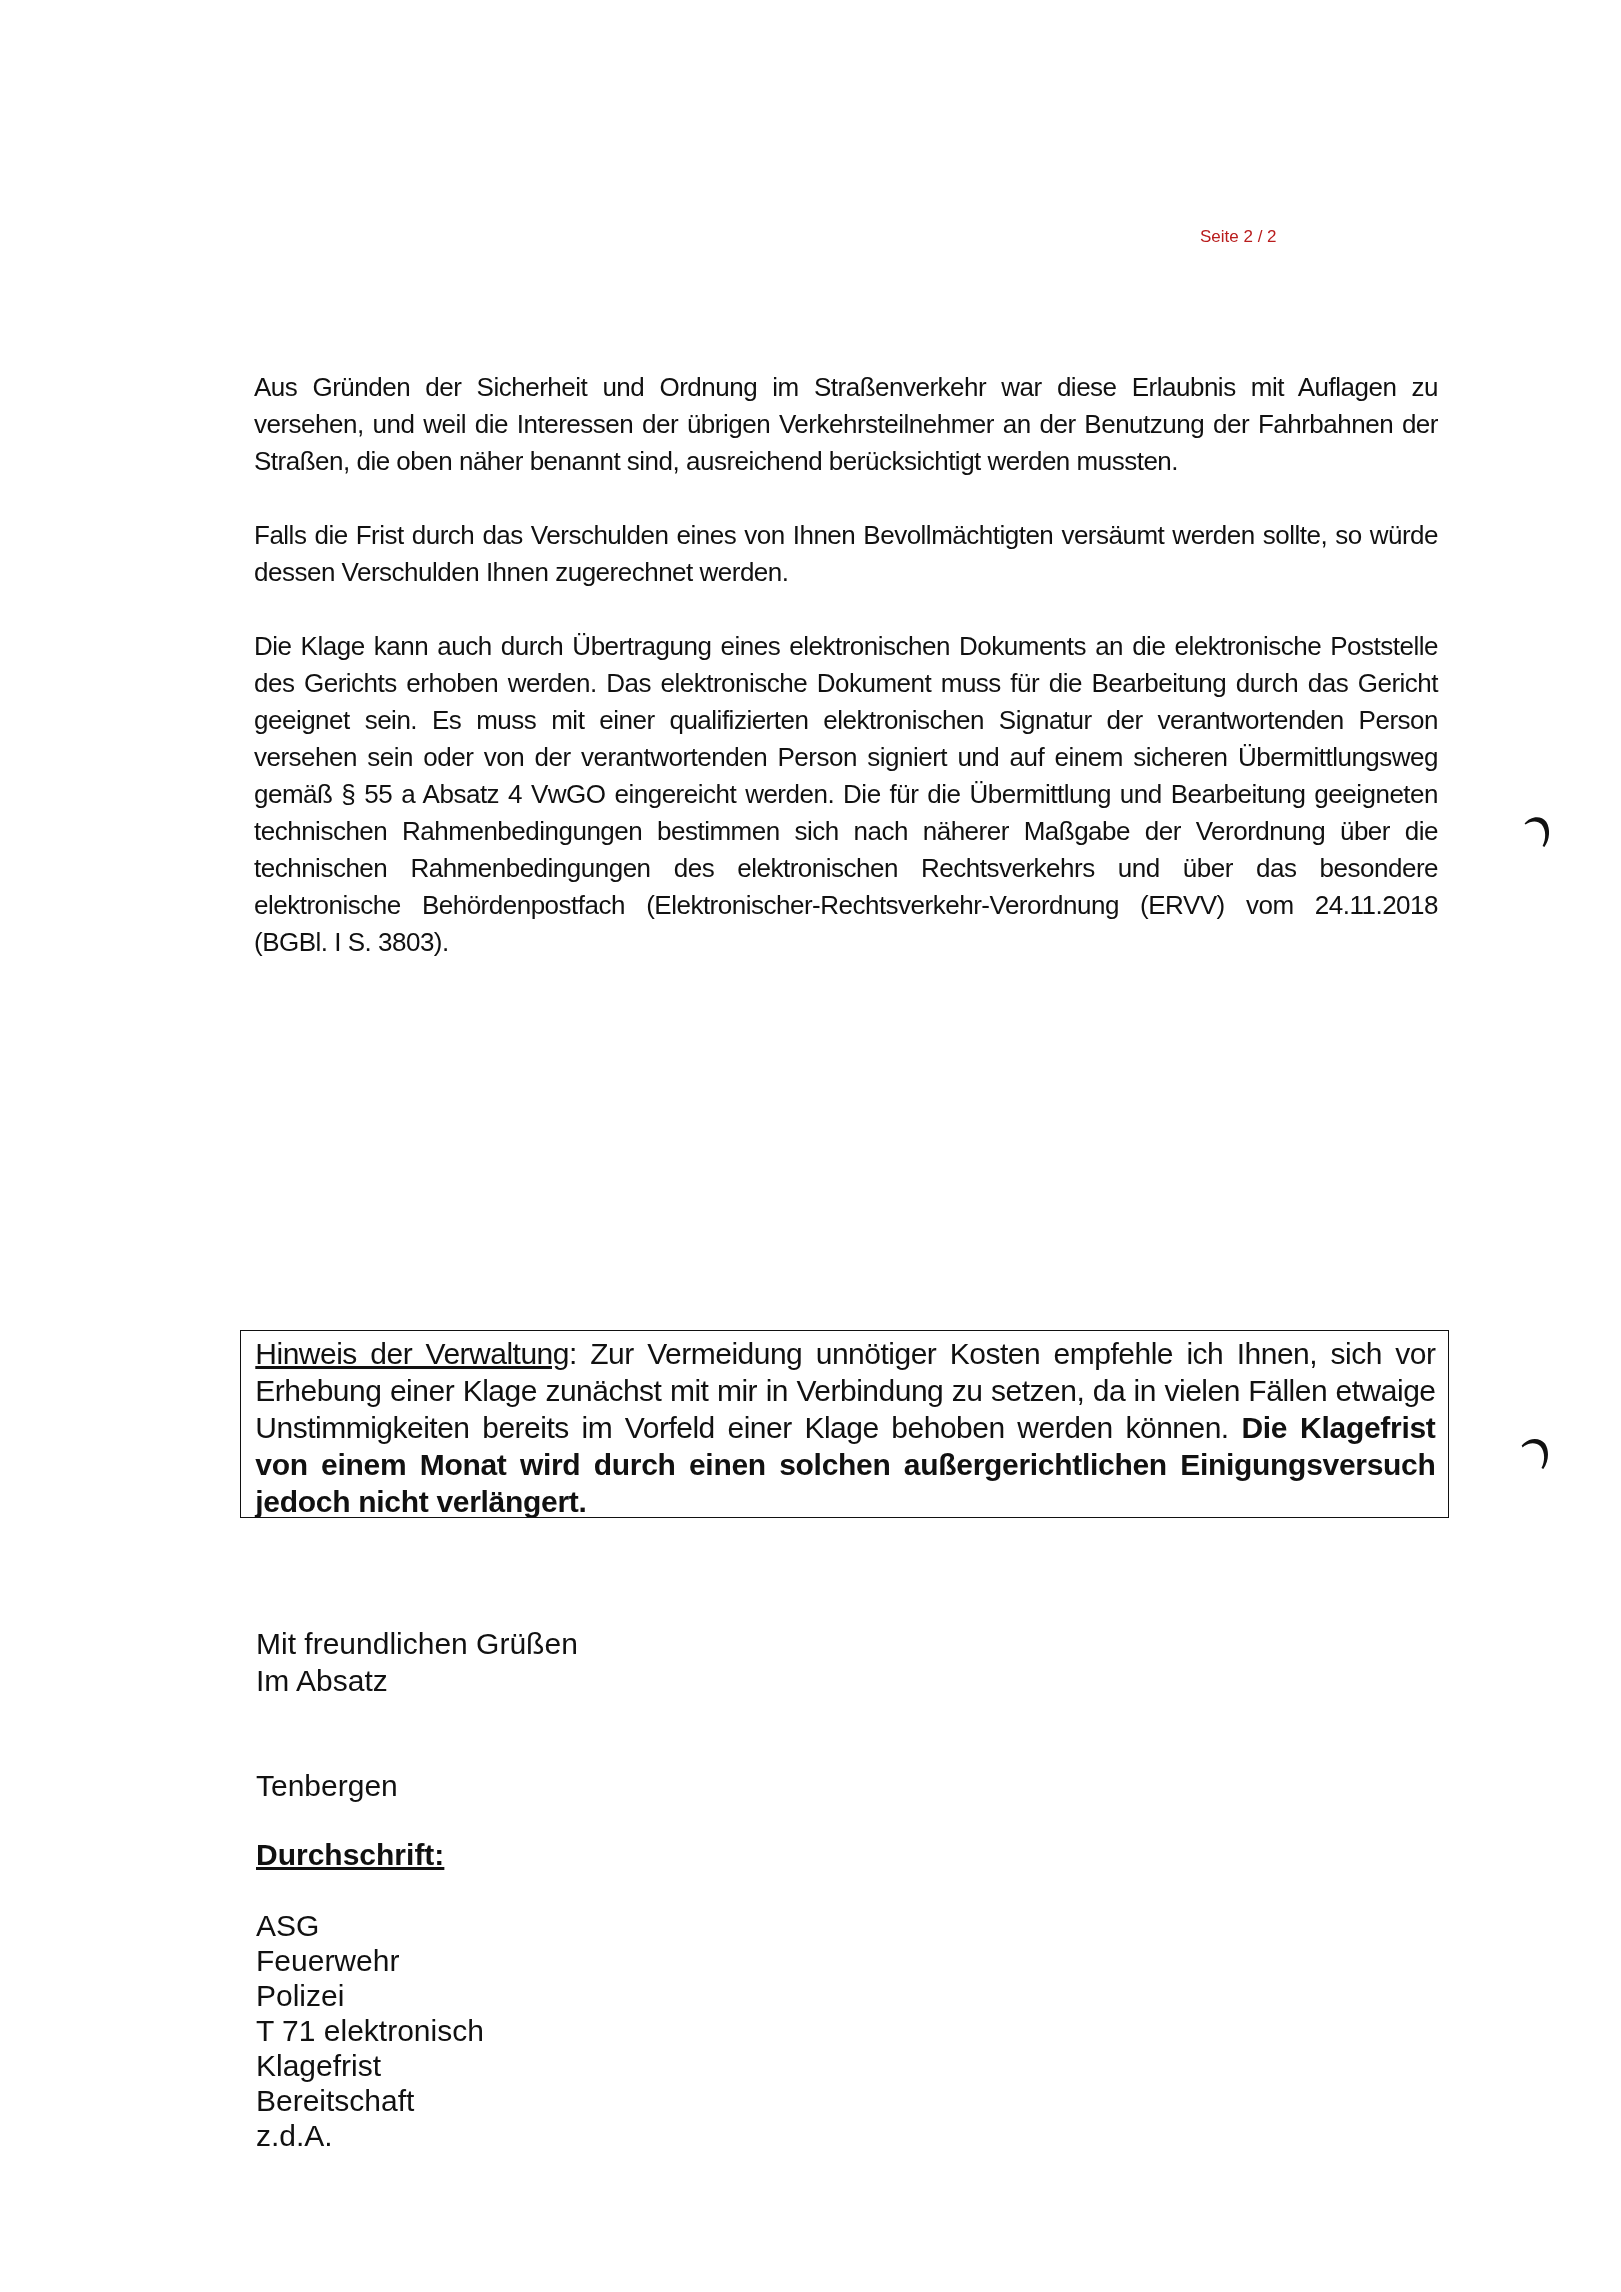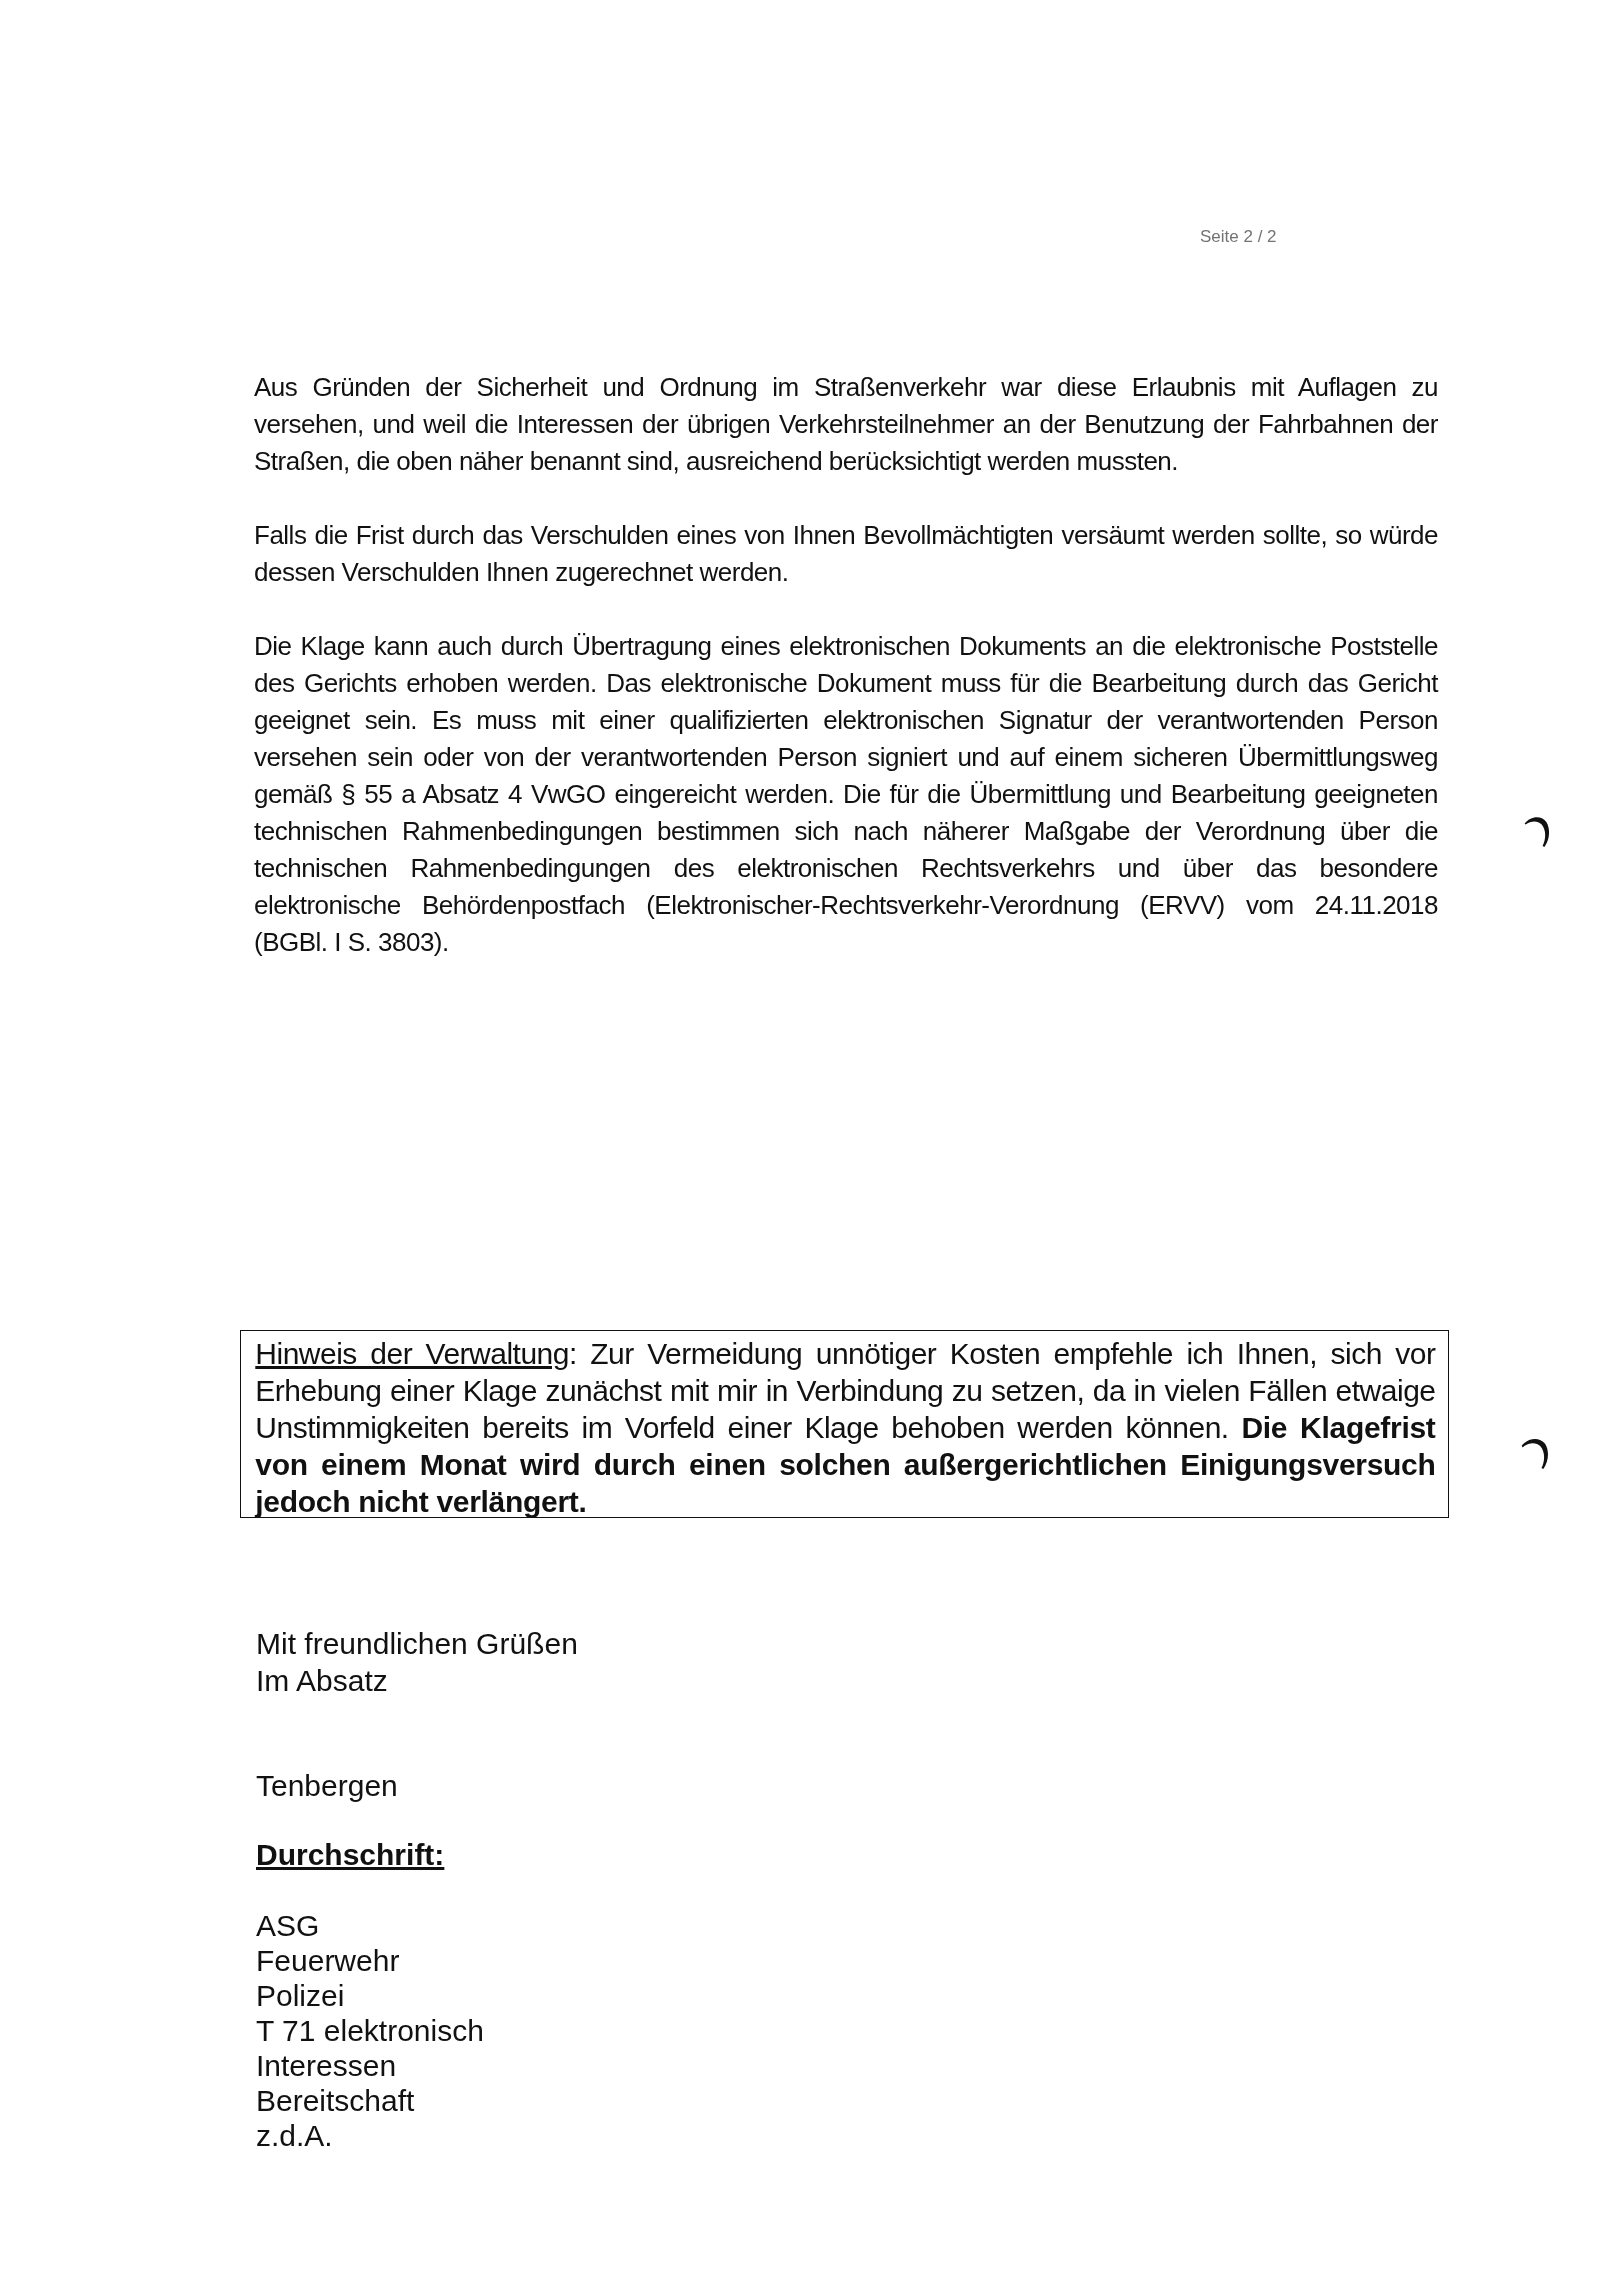--- a/index.html
+++ b/index.html
@@ -9,7 +9,7 @@
     }
     .page-number {
       position: absolute; left: 1200px; top: 227px;
-      font-size: 17px; color: #737373;
+      font-size: 17px; color: #b91c1c;
     }
     .content {
       position: absolute; left: 254px; top: 369px; width: 1184px;

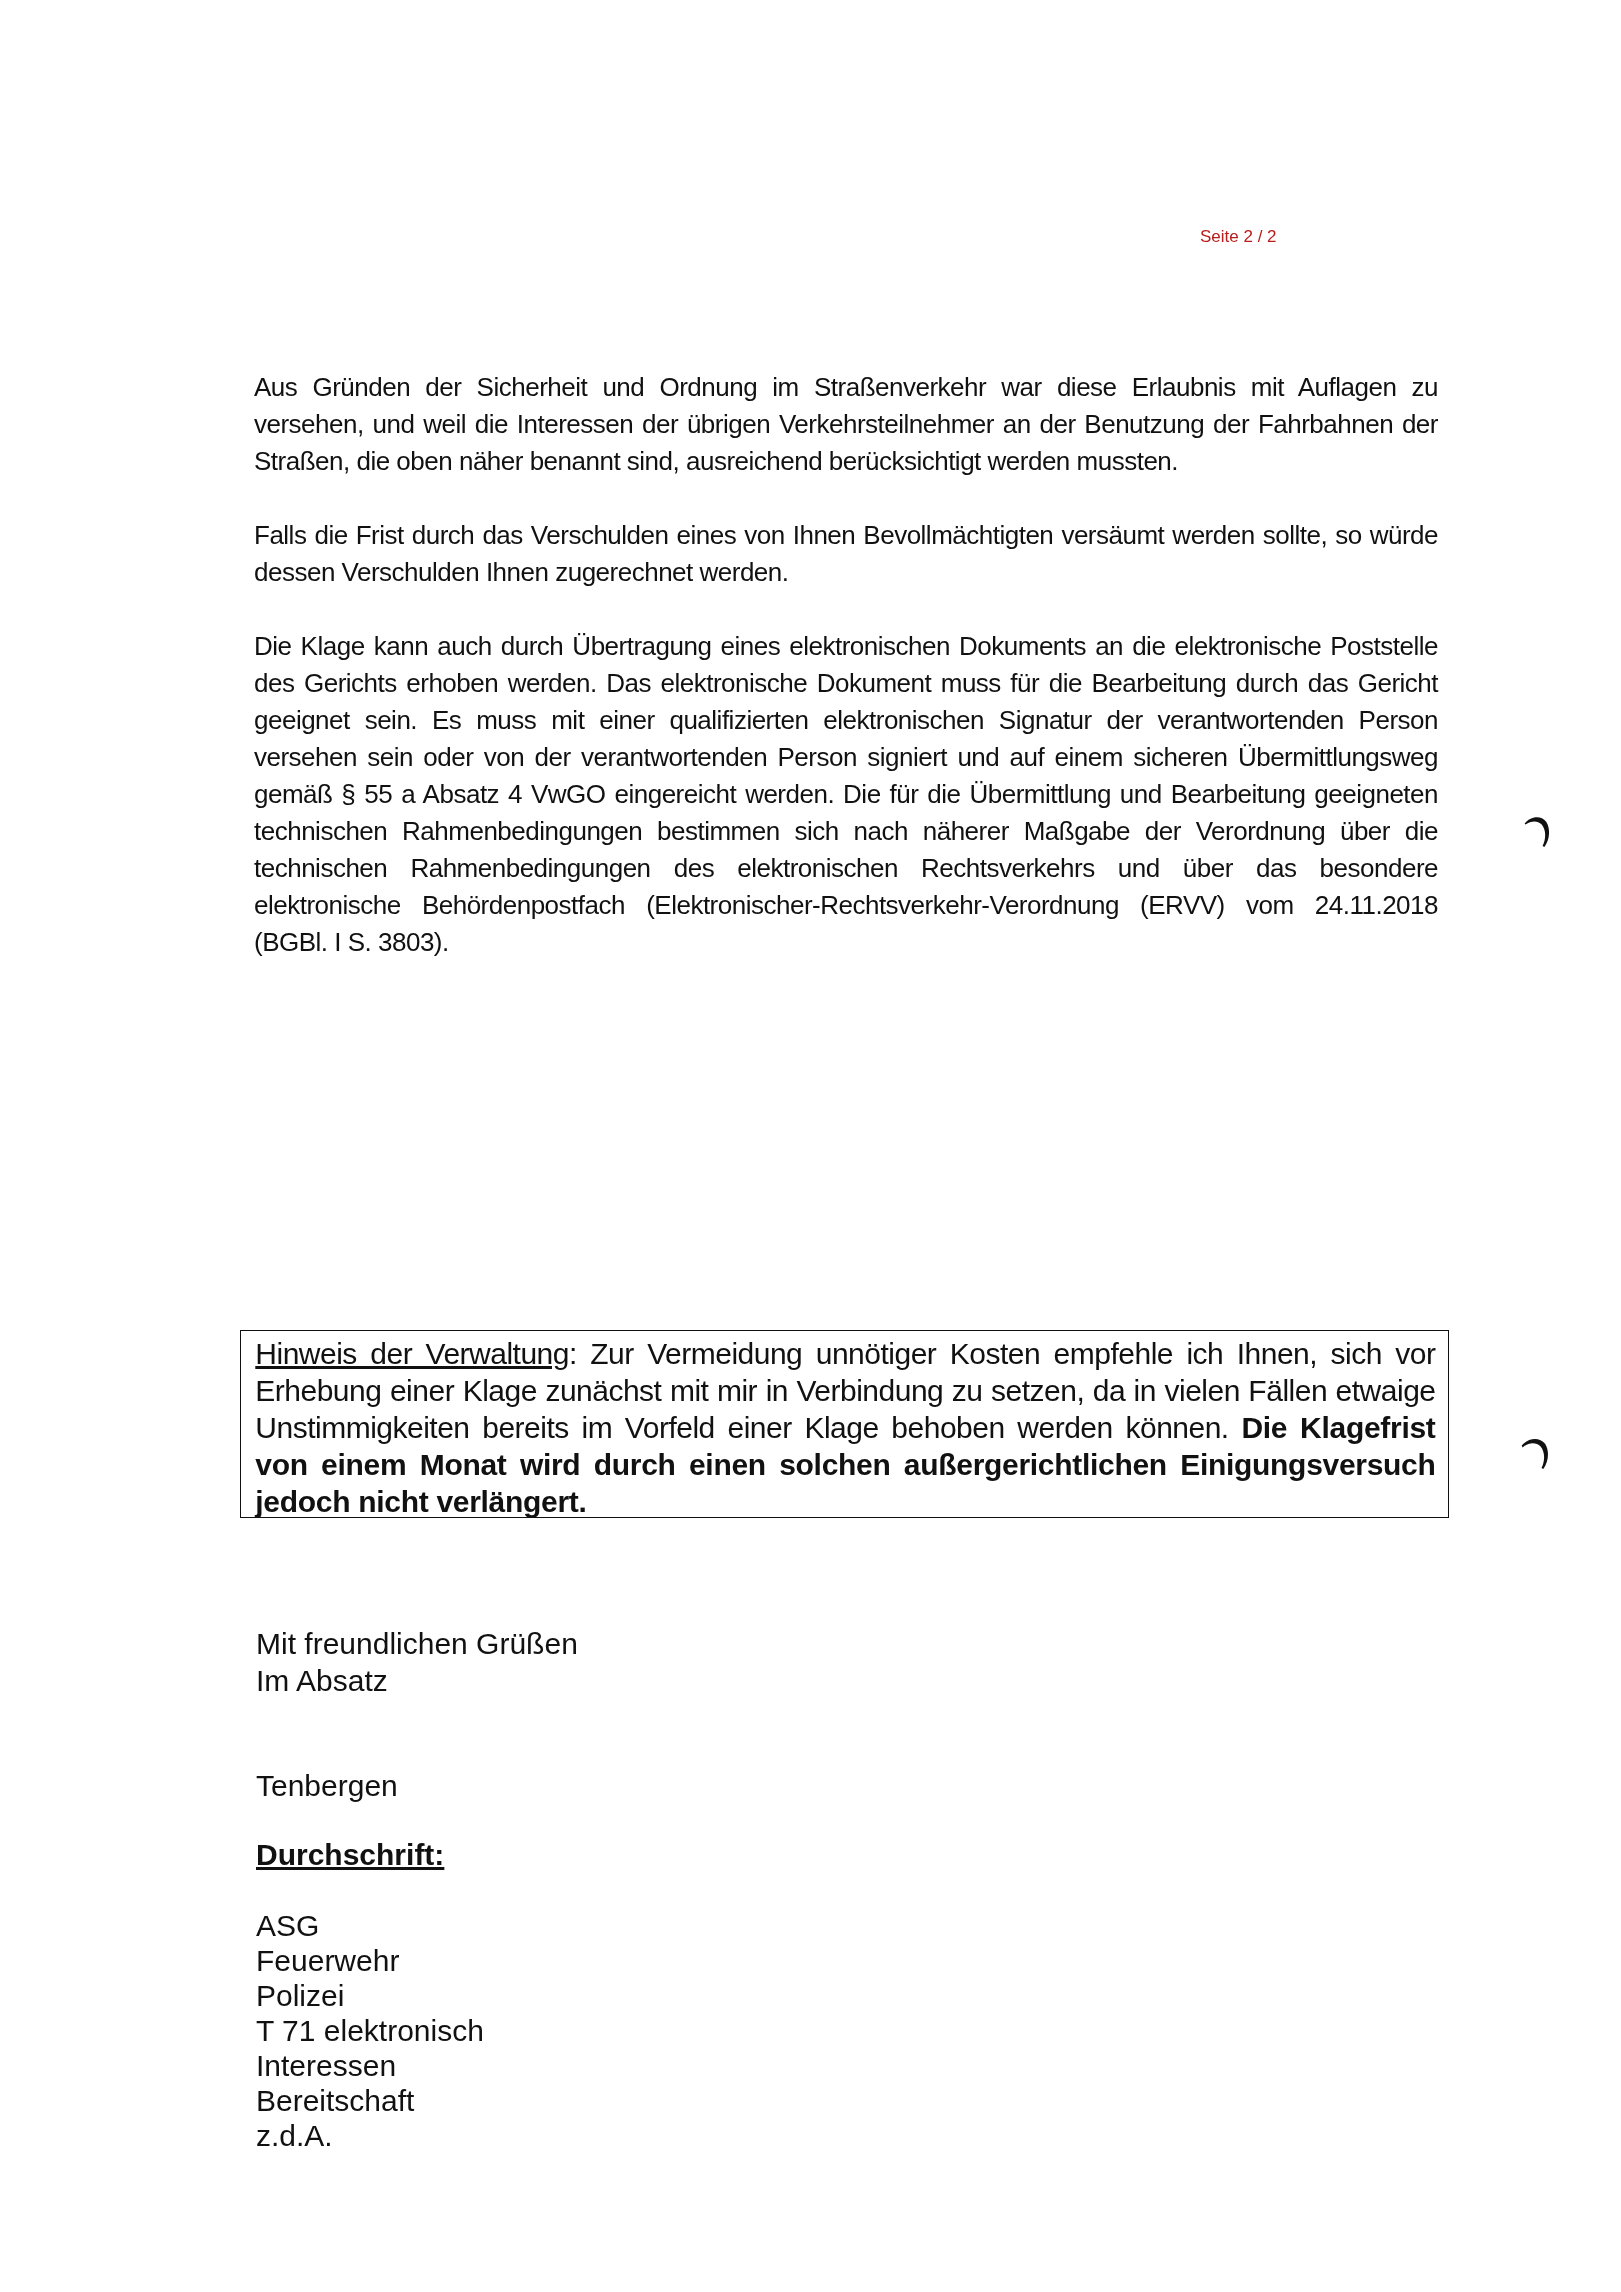--- a/index.html
+++ b/index.html
@@ -72,7 +72,7 @@
   <li>Feuerwehr</li>
   <li>Polizei</li>
   <li>T 71 elektronisch</li>
-  <li>Interessen</li>
+  <li>Klagefrist</li>
   <li>Bereitschaft</li>
   <li>z.d.A.</li>
 </ul>

